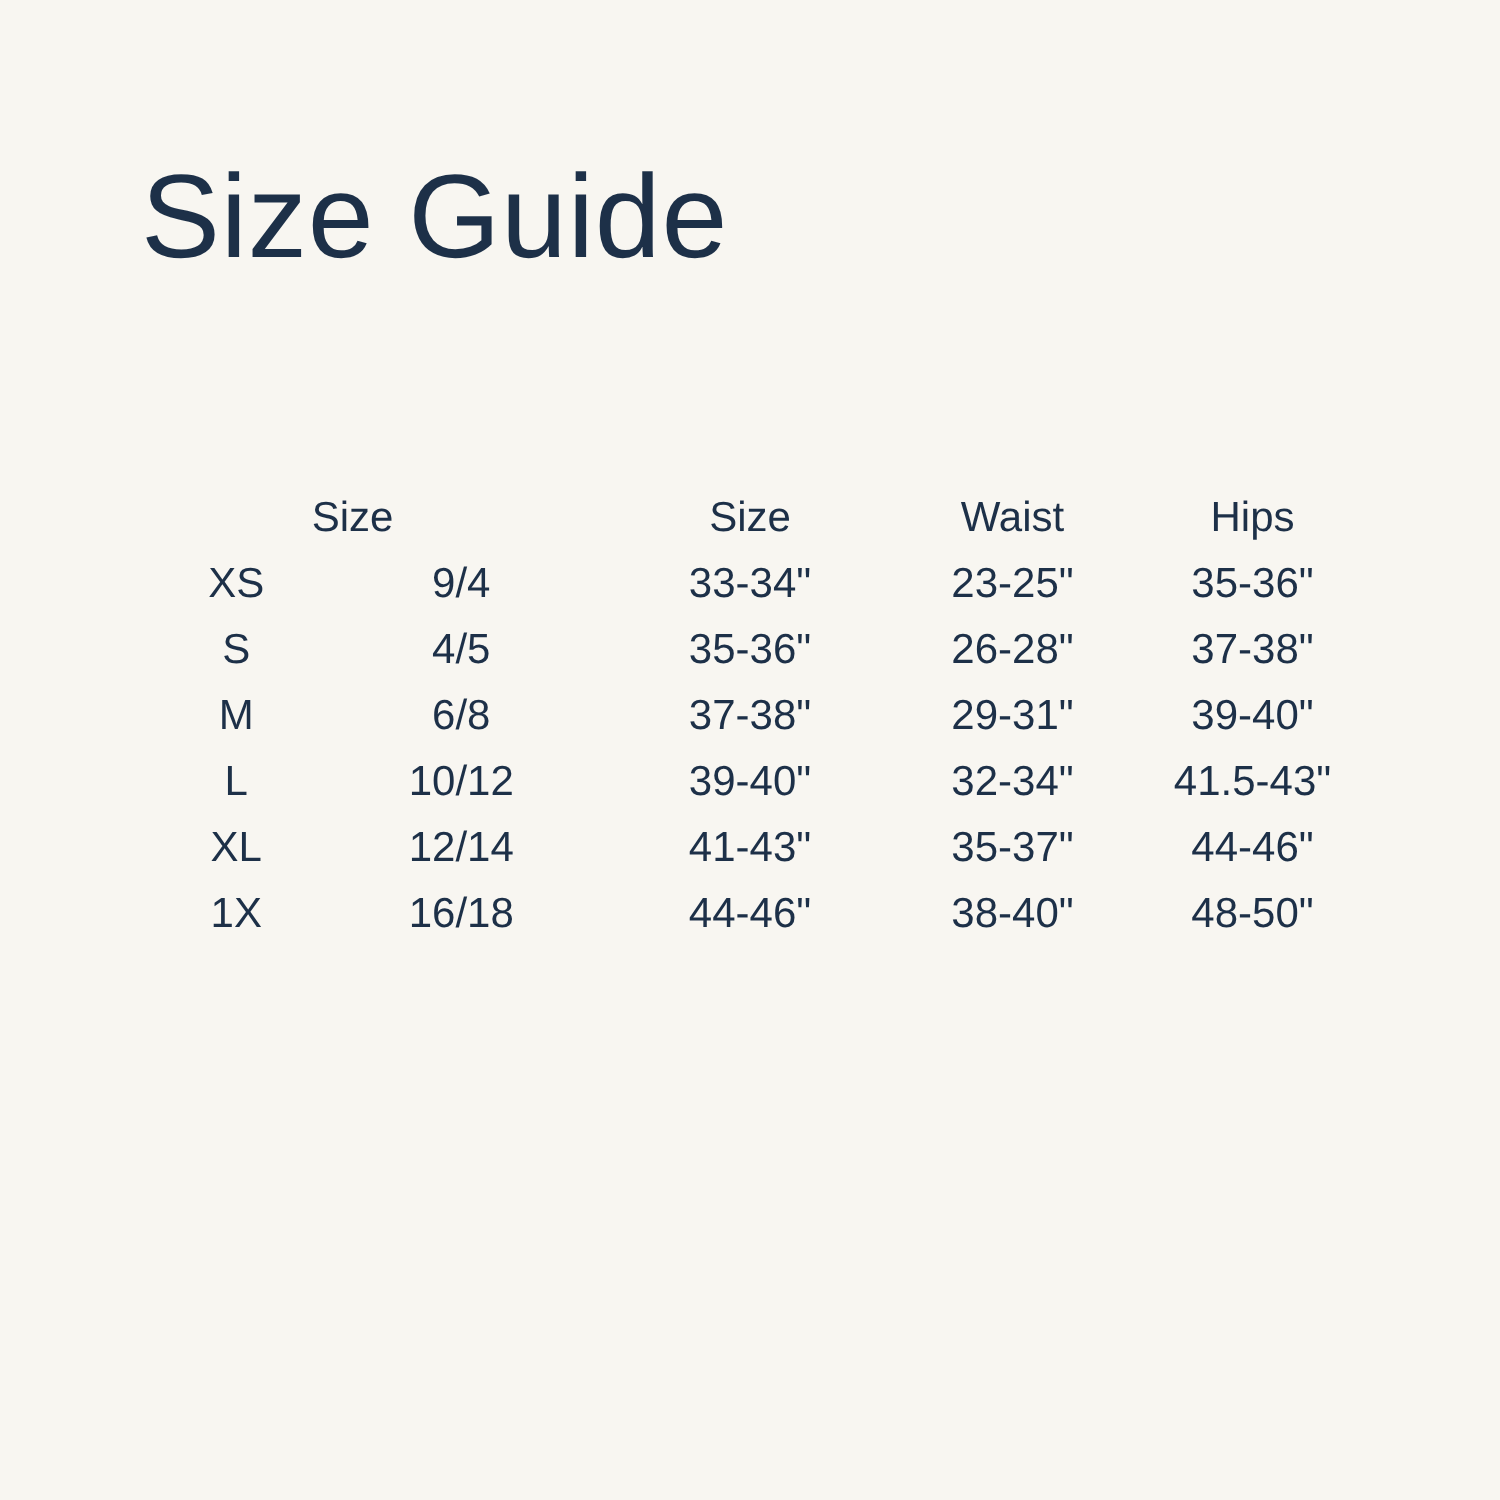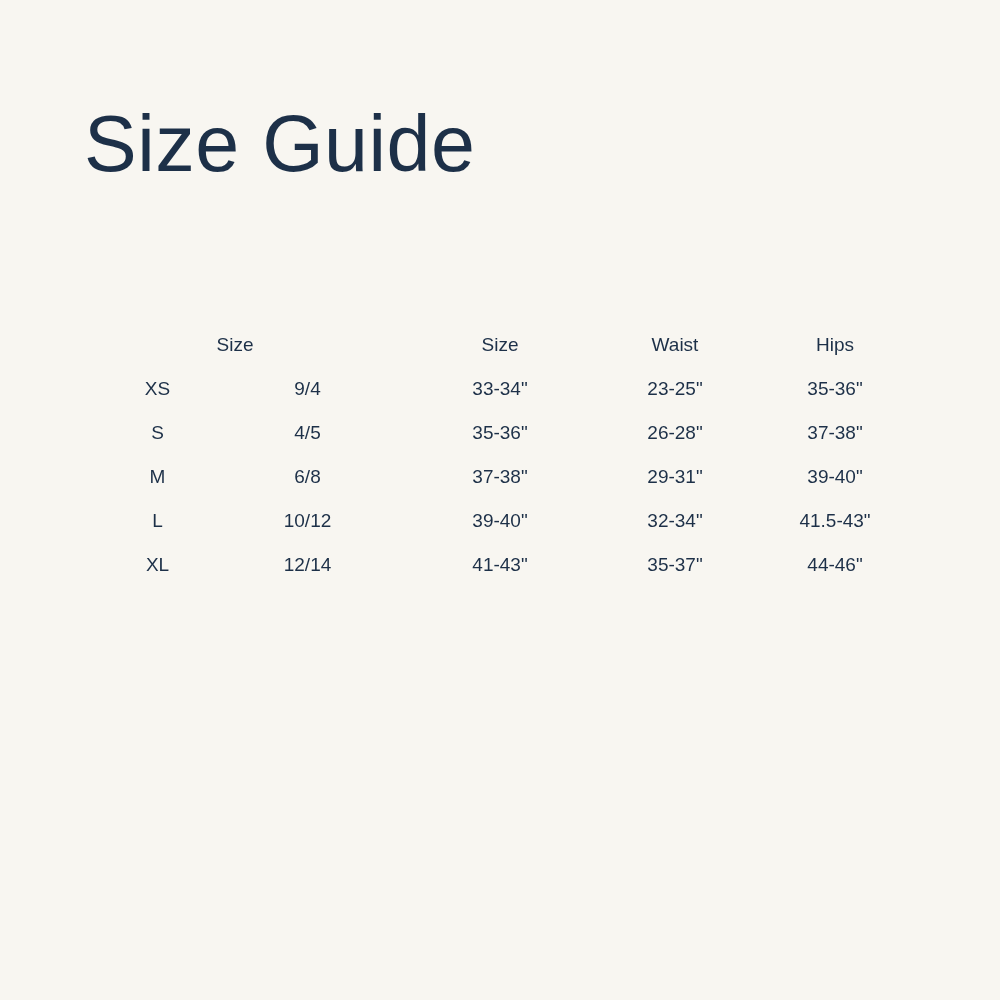--- a/index.html
+++ b/index.html
@@ -20,7 +20,7 @@
   .page-title {
     position: absolute;
     top: 104px;
-    left: 84px;
+    left: 94px;
     margin: 0;
     font-size: 79px;
     font-weight: 300;

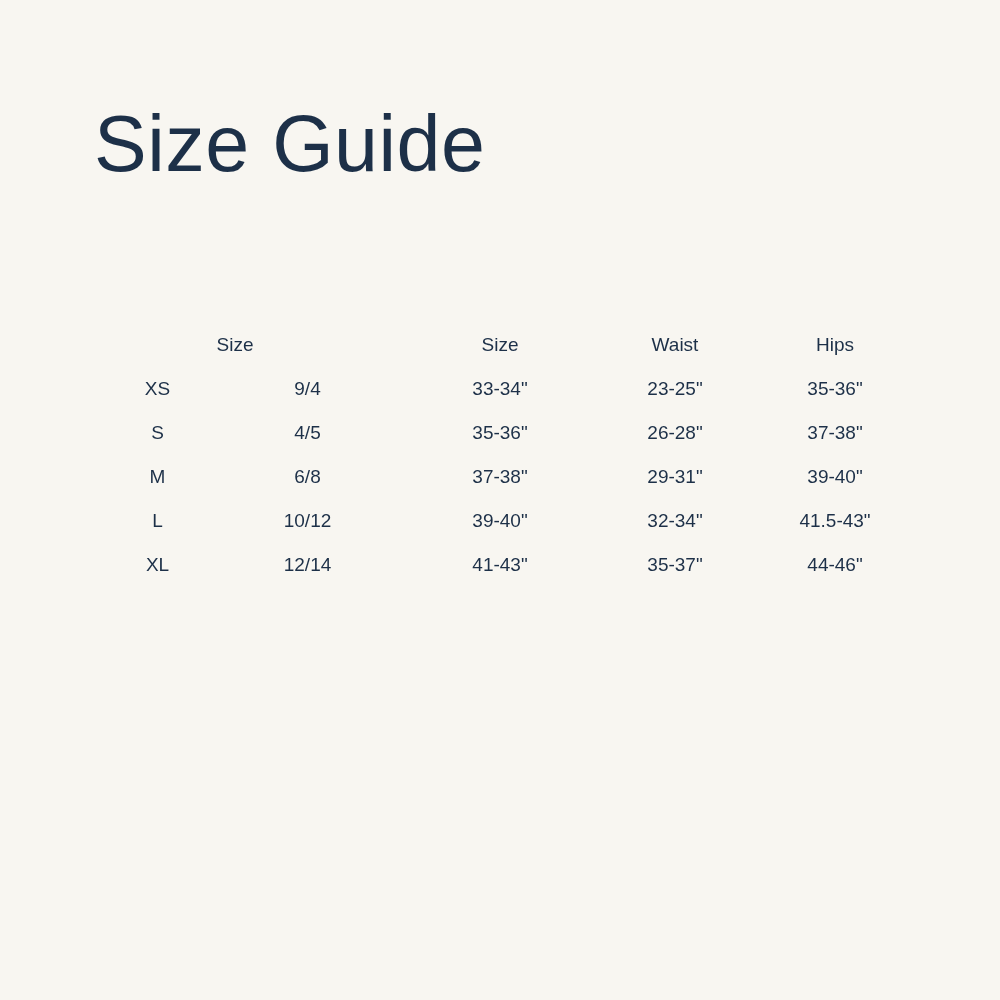--- a/index.html
+++ b/index.html
@@ -42,7 +42,7 @@
     padding: 0;
     text-align: center;
     vertical-align: middle;
-    font-size: 19px;
+    font-size: 28px;
     font-weight: 400;
     color: #1d3048;
     white-space: nowrap;

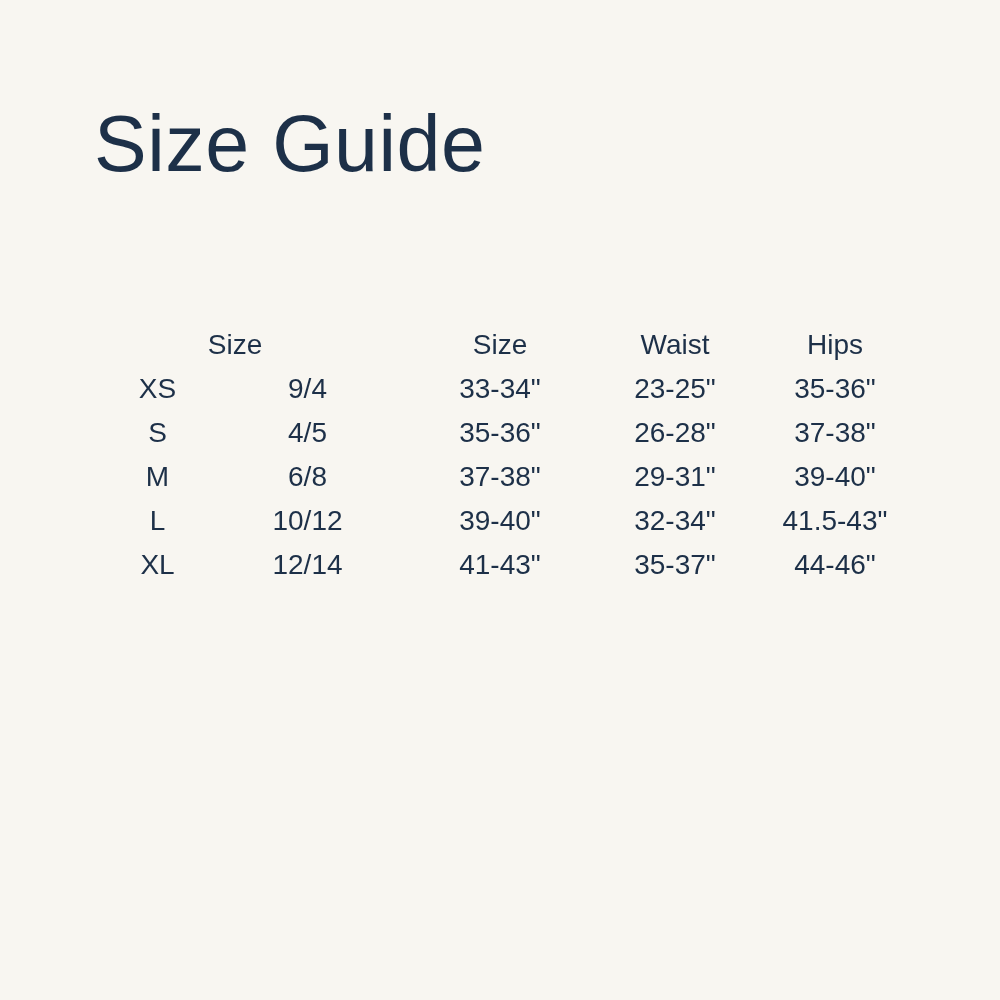--- a/index.html
+++ b/index.html
@@ -112,6 +112,13 @@
         <td>35-37"</td>
         <td>44-46"</td>
       </tr>
+      <tr>
+        <td>1X</td>
+        <td>16/18</td>
+        <td>44-46"</td>
+        <td>38-40"</td>
+        <td>48-50"</td>
+      </tr>
     </tbody>
   </table>
 

